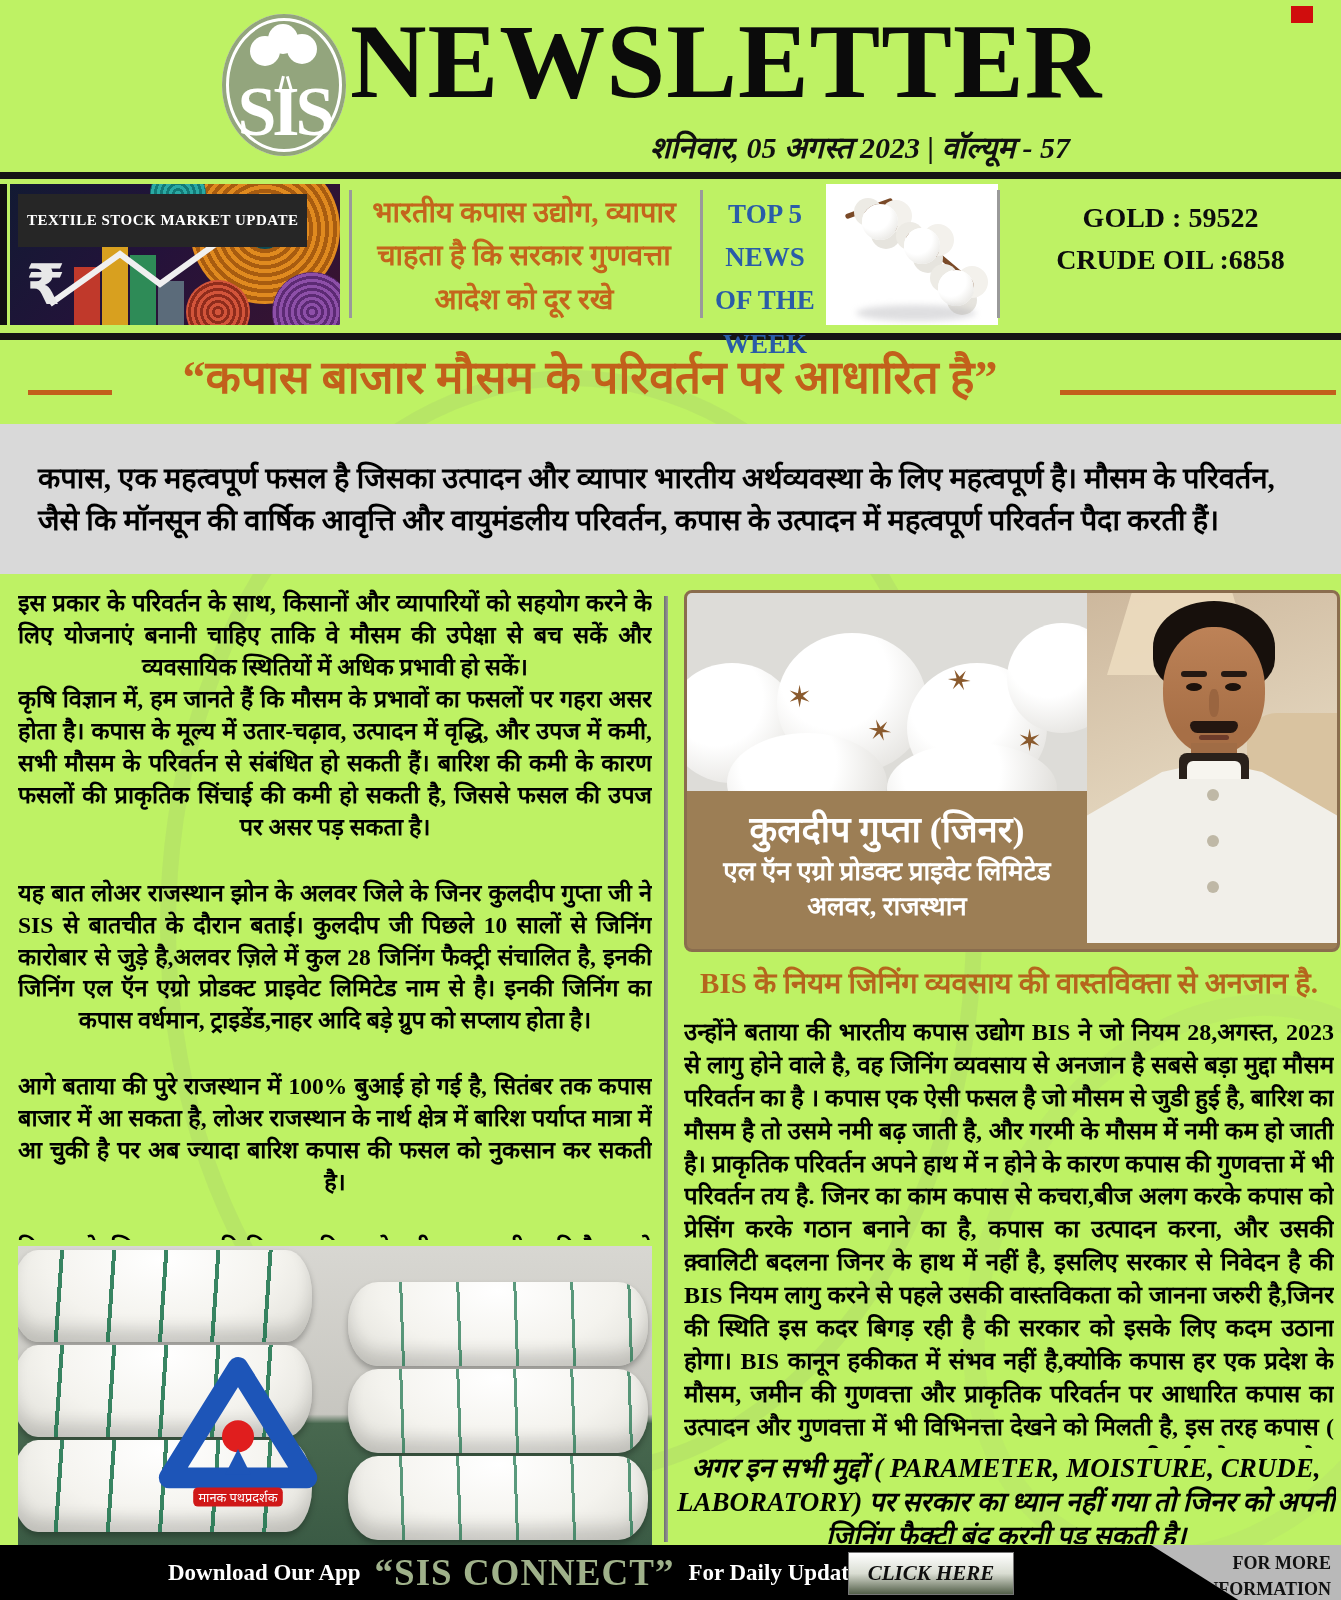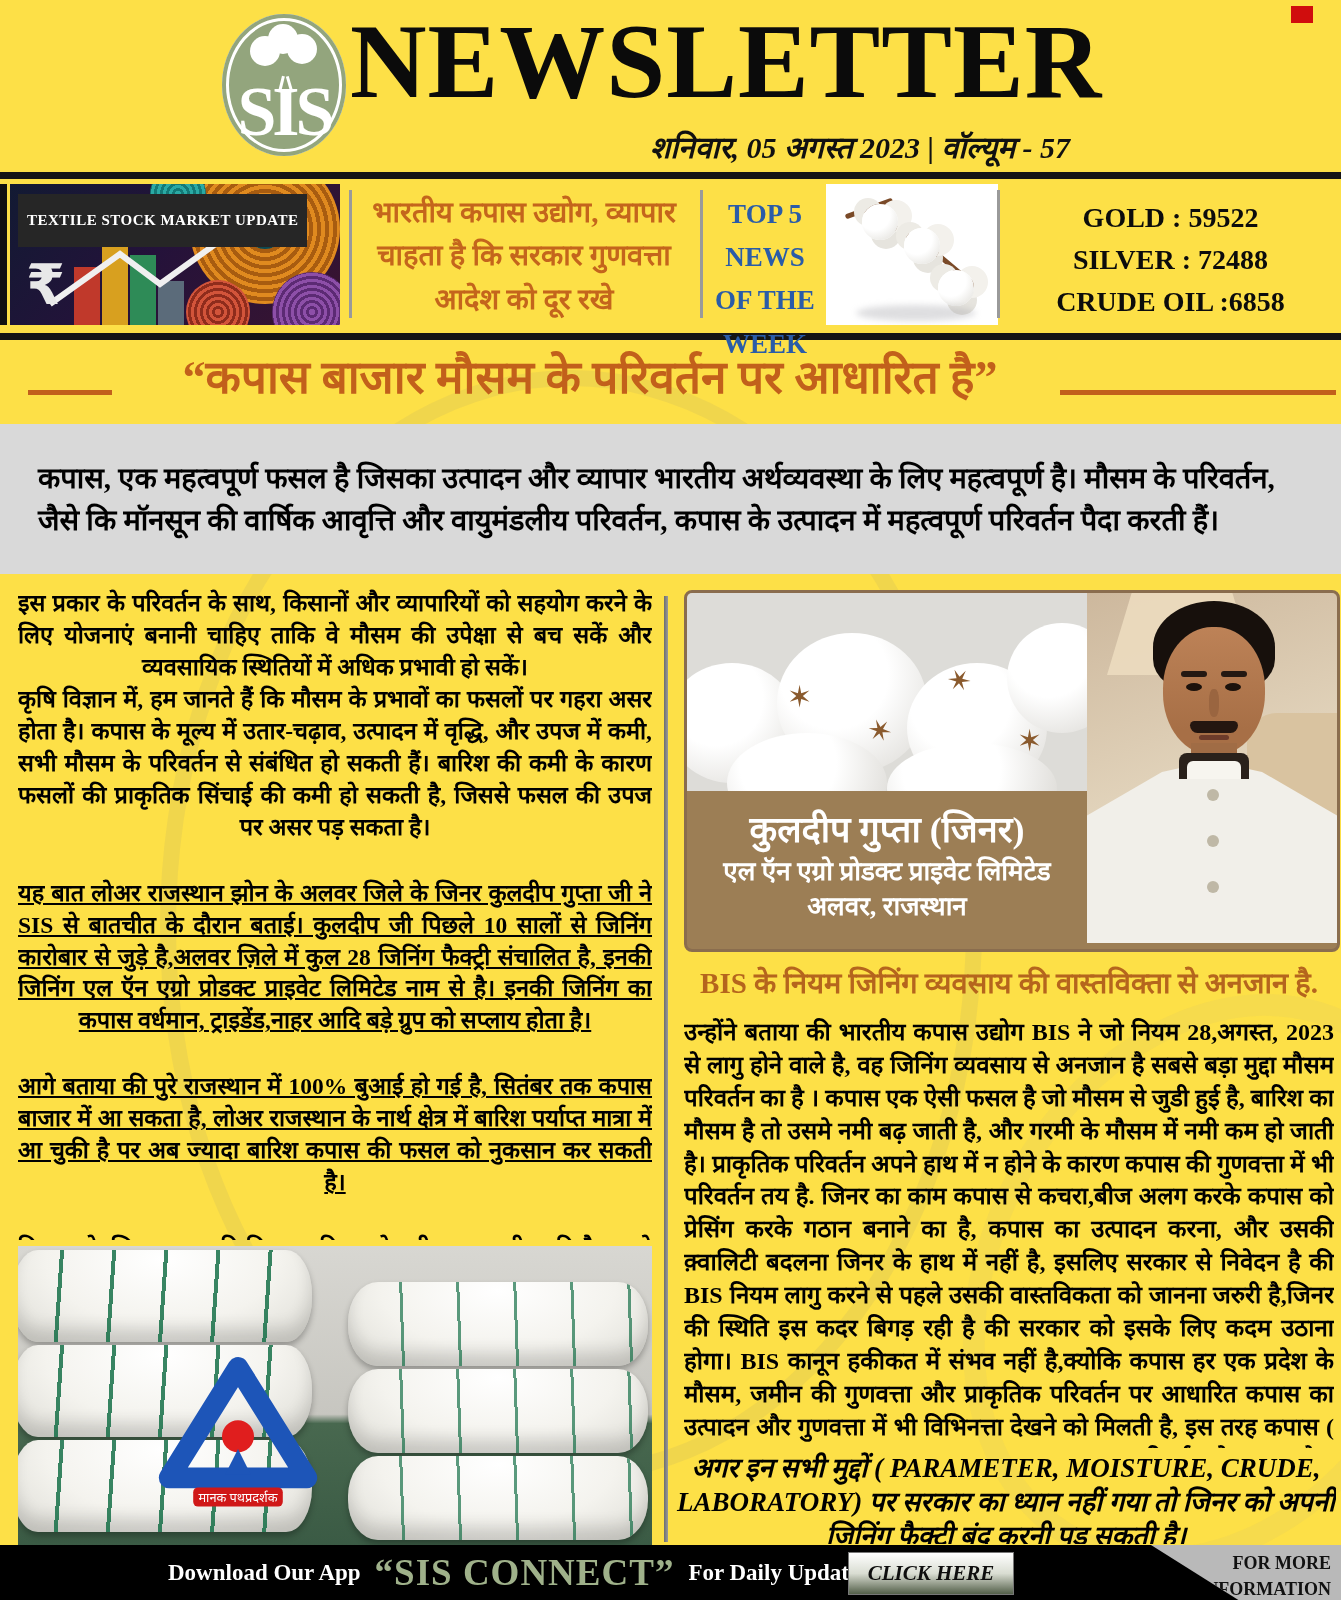--- a/index.html
+++ b/index.html
@@ -3,7 +3,7 @@
 <meta charset="utf-8">
 <style>
   html,body{margin:0;padding:0;background:#fff;}
-  .page{position:relative;width:1341px;height:1600px;background:#fde047;overflow:hidden;
+  .page{position:relative;width:1341px;height:1600px;background:#bef264;overflow:hidden;
         font-family:"Liberation Serif","DejaVu Sans",serif;color:#000;}
 
   

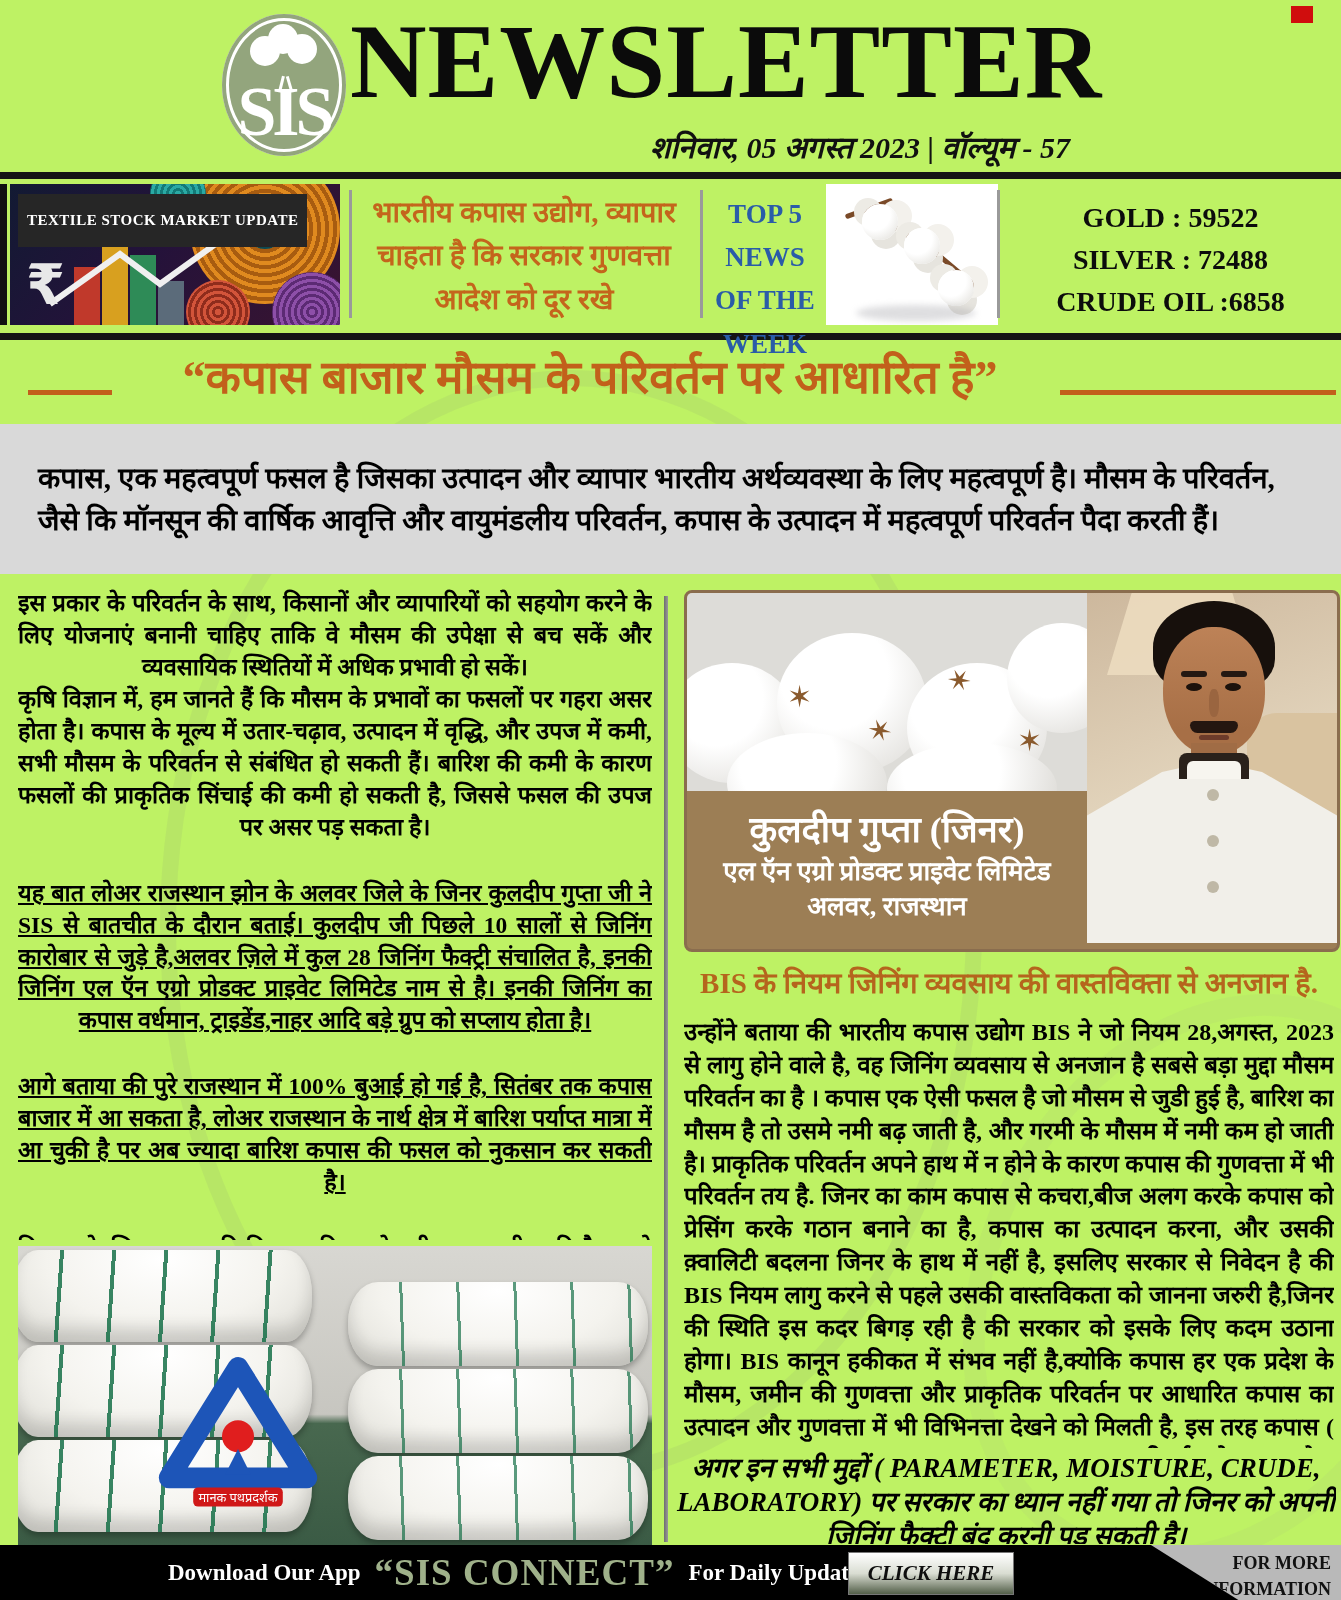--- a/index.html
+++ b/index.html
@@ -254,7 +254,6 @@
 
   <div class="prices">
     <div>GOLD : 59522</div>
-    <div>SILVER : 72488</div>
     <div>CRUDE OIL :6858</div>
   </div>
 

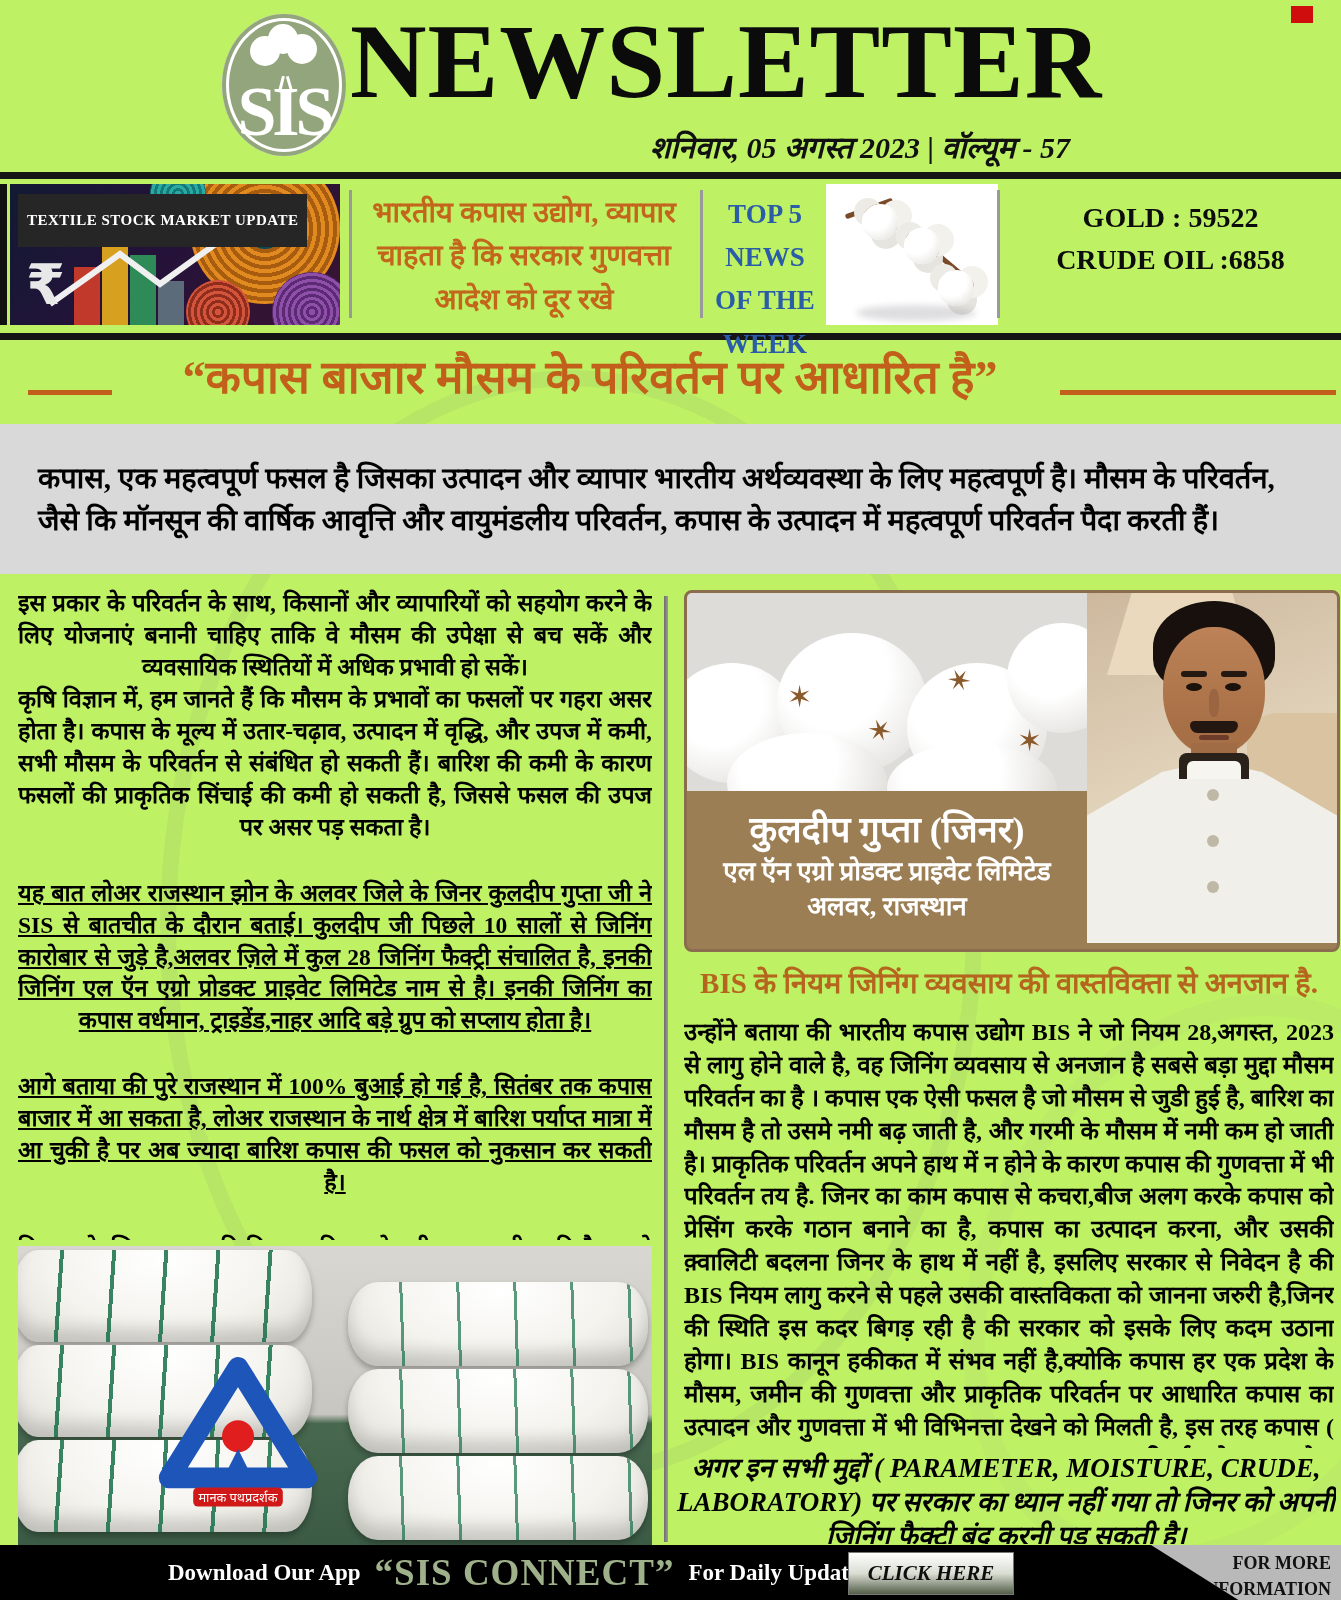--- a/index.html
+++ b/index.html
@@ -100,7 +100,7 @@
   .leftcol{position:absolute;left:18px;top:588px;width:634px;height:652px;overflow:hidden;
            font-size:23.5px;line-height:1.36;font-weight:bold;}
   .leftcol p{margin:0;text-align:justify;text-align-last:center;}
-  .leftcol p.gap{margin-top:34px;text-decoration:underline;}
+  .leftcol p.gap{margin-top:34px;}
 
   .colrule{position:absolute;left:664px;top:596px;width:4px;height:946px;
            background:linear-gradient(90deg,#6e6e6e,#9a9a9a);}

